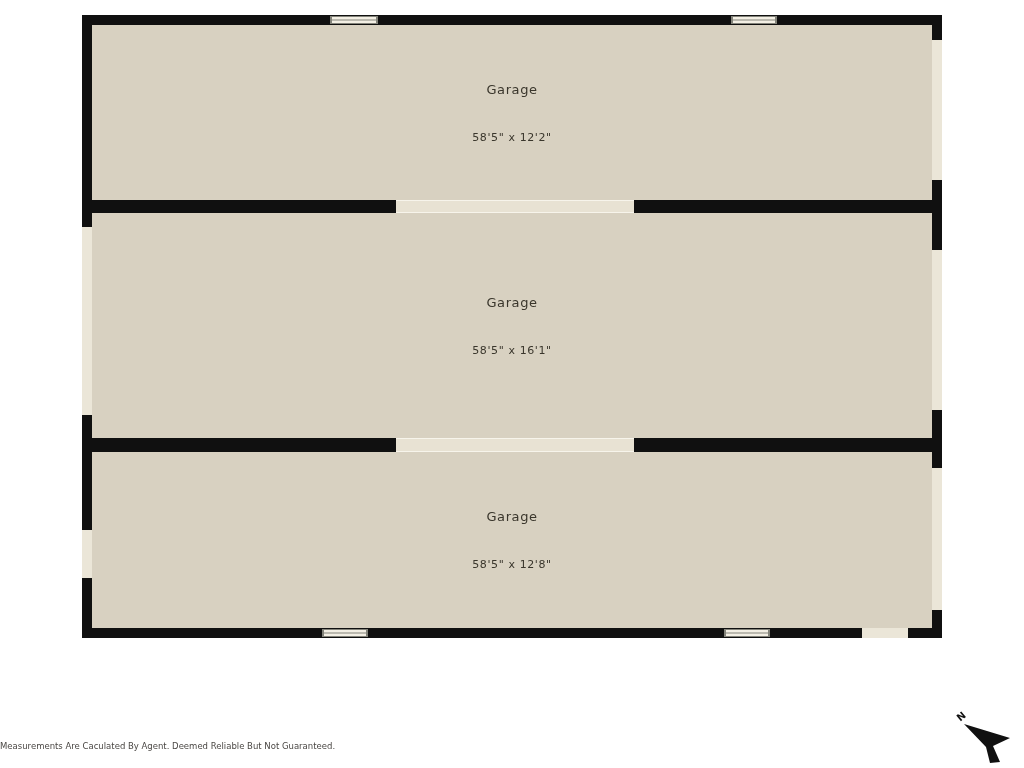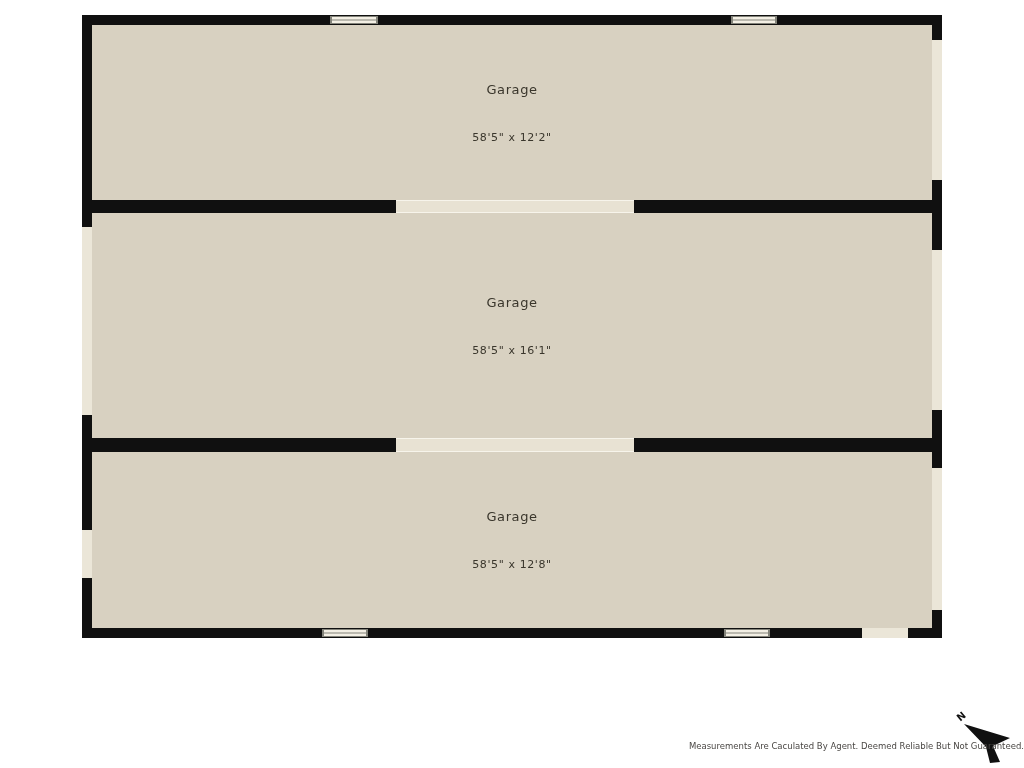--- a/index.html
+++ b/index.html
@@ -17,7 +17,7 @@
         border-left-width:2px;border-right-width:2px;box-sizing:border-box;}
   .window::after{content:"";position:absolute;left:0;right:0;top:50%;height:1px;
         background:#83837a;transform:translateY(-50%);}
-  .disclaimer{position:absolute;left:0;right:0;top:741px;text-align:right;
+  .disclaimer{position:absolute;left:0;right:0;top:741px;text-align:left;
         font-size:8.5px;color:#4a4744;}
   .north{position:absolute;left:952px;top:704px;width:64px;height:60px;}
   .north-n{position:absolute;left:5px;top:7px;font-size:10px;font-weight:bold;color:#111;

